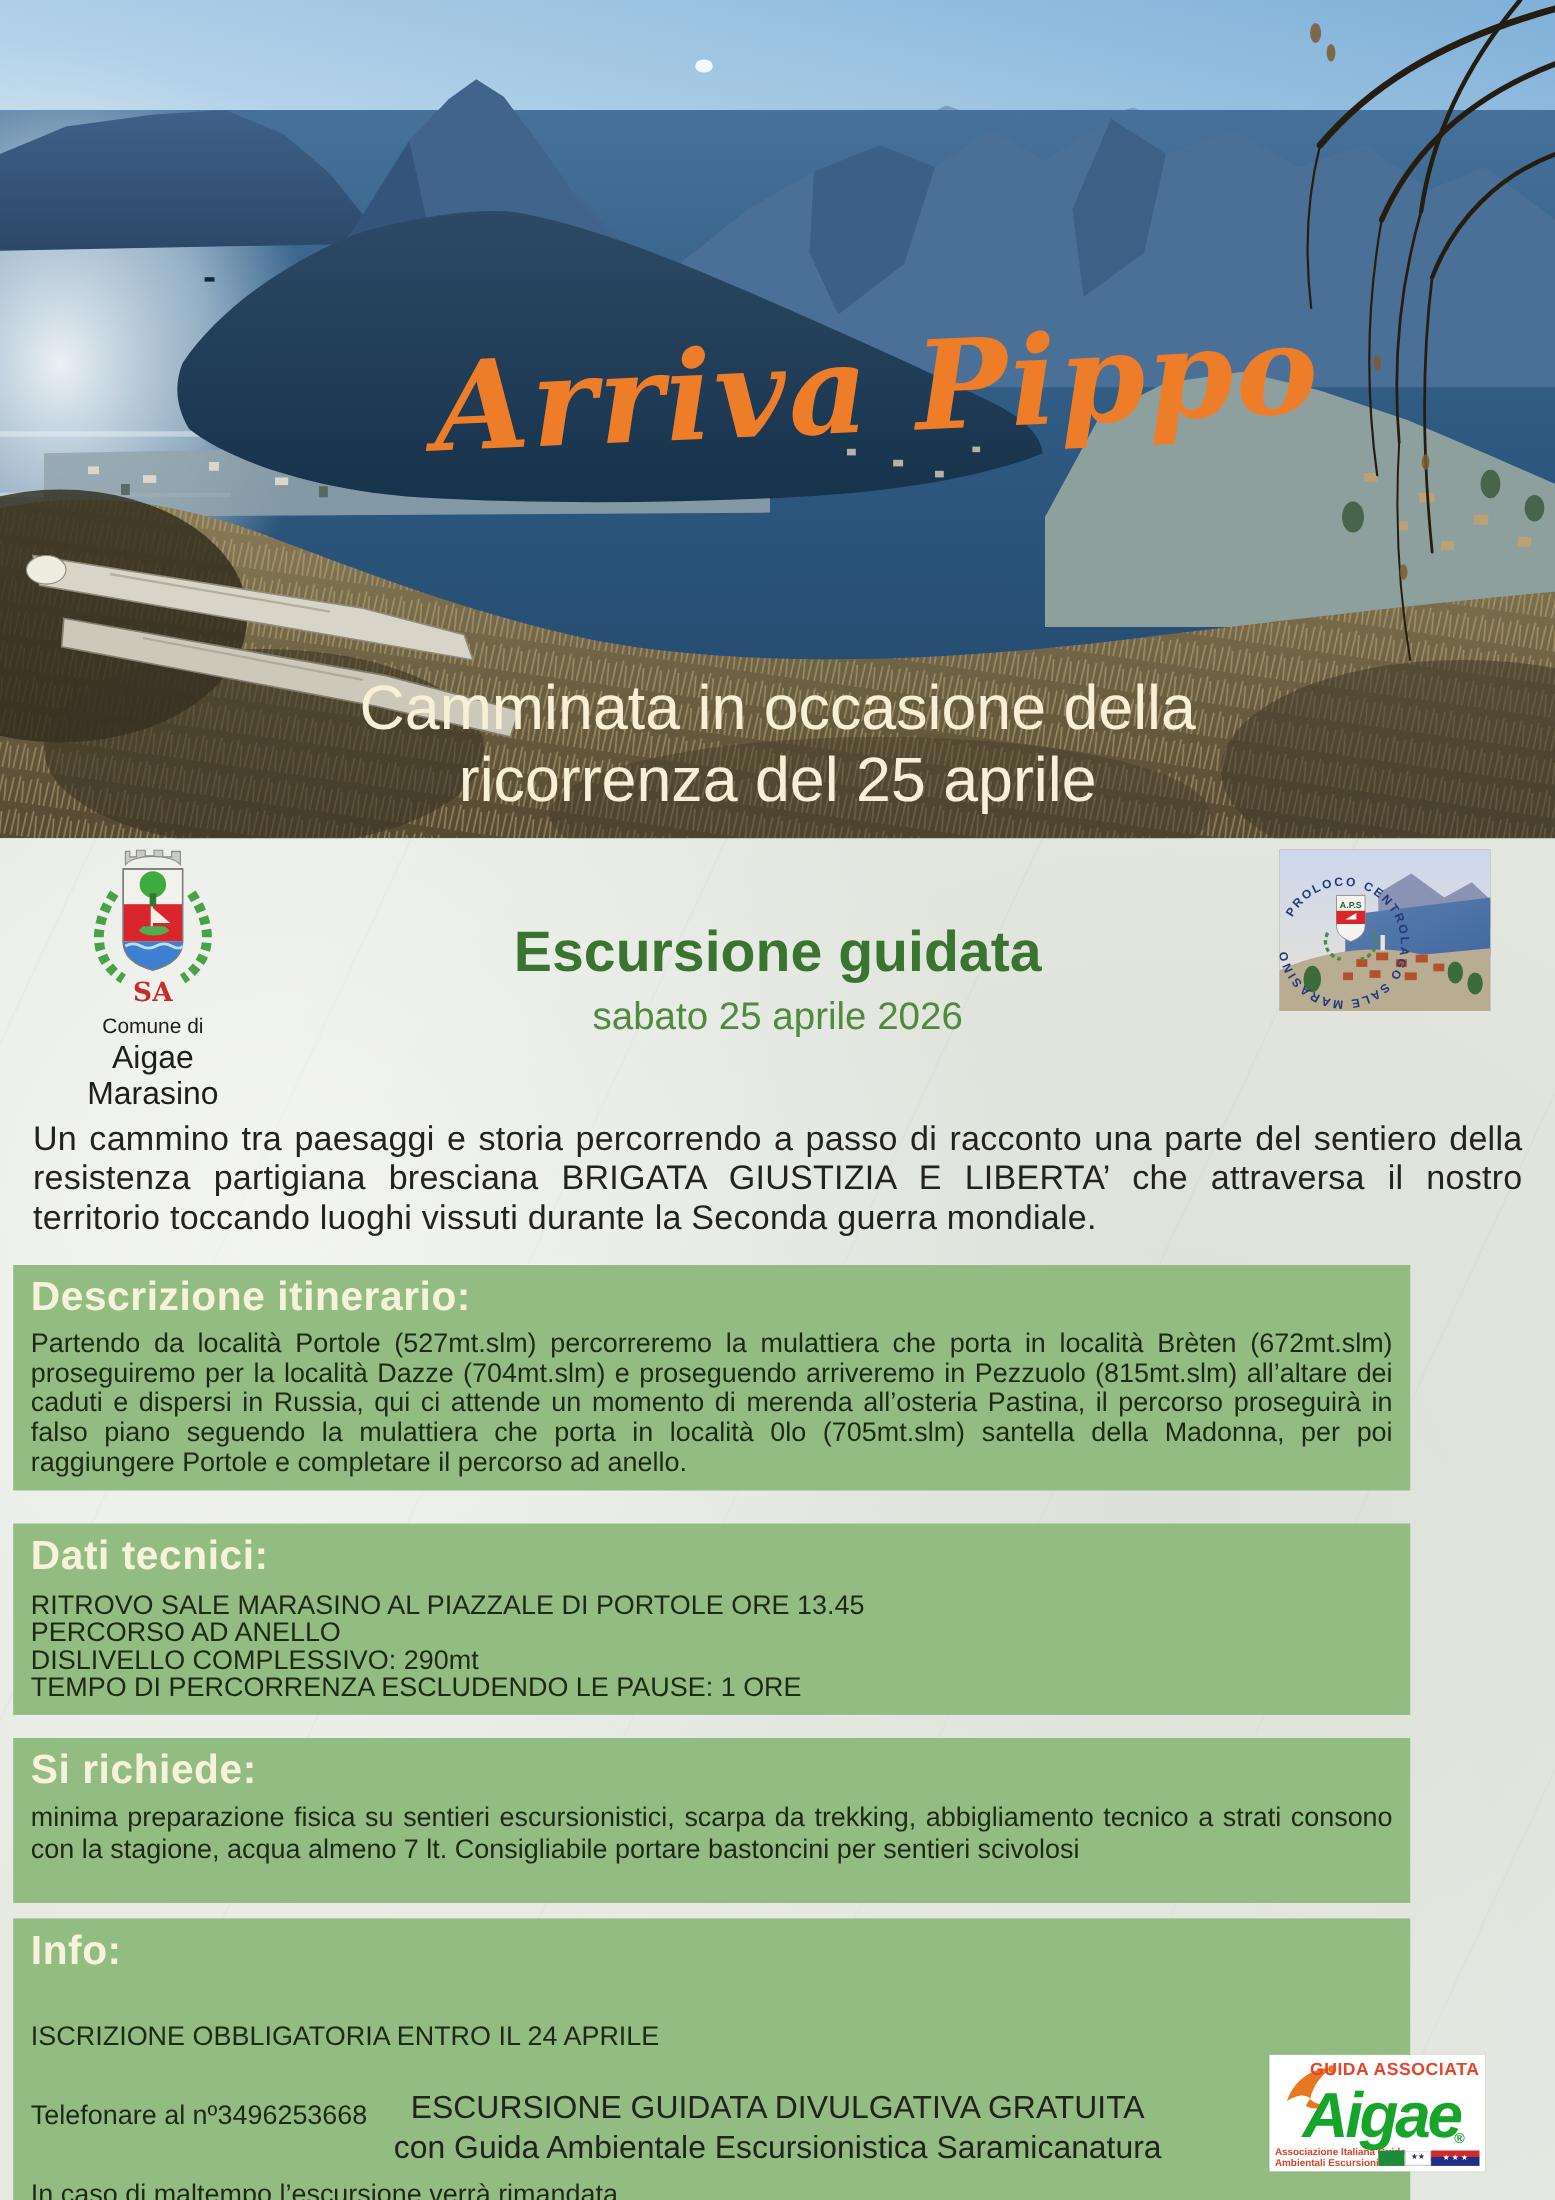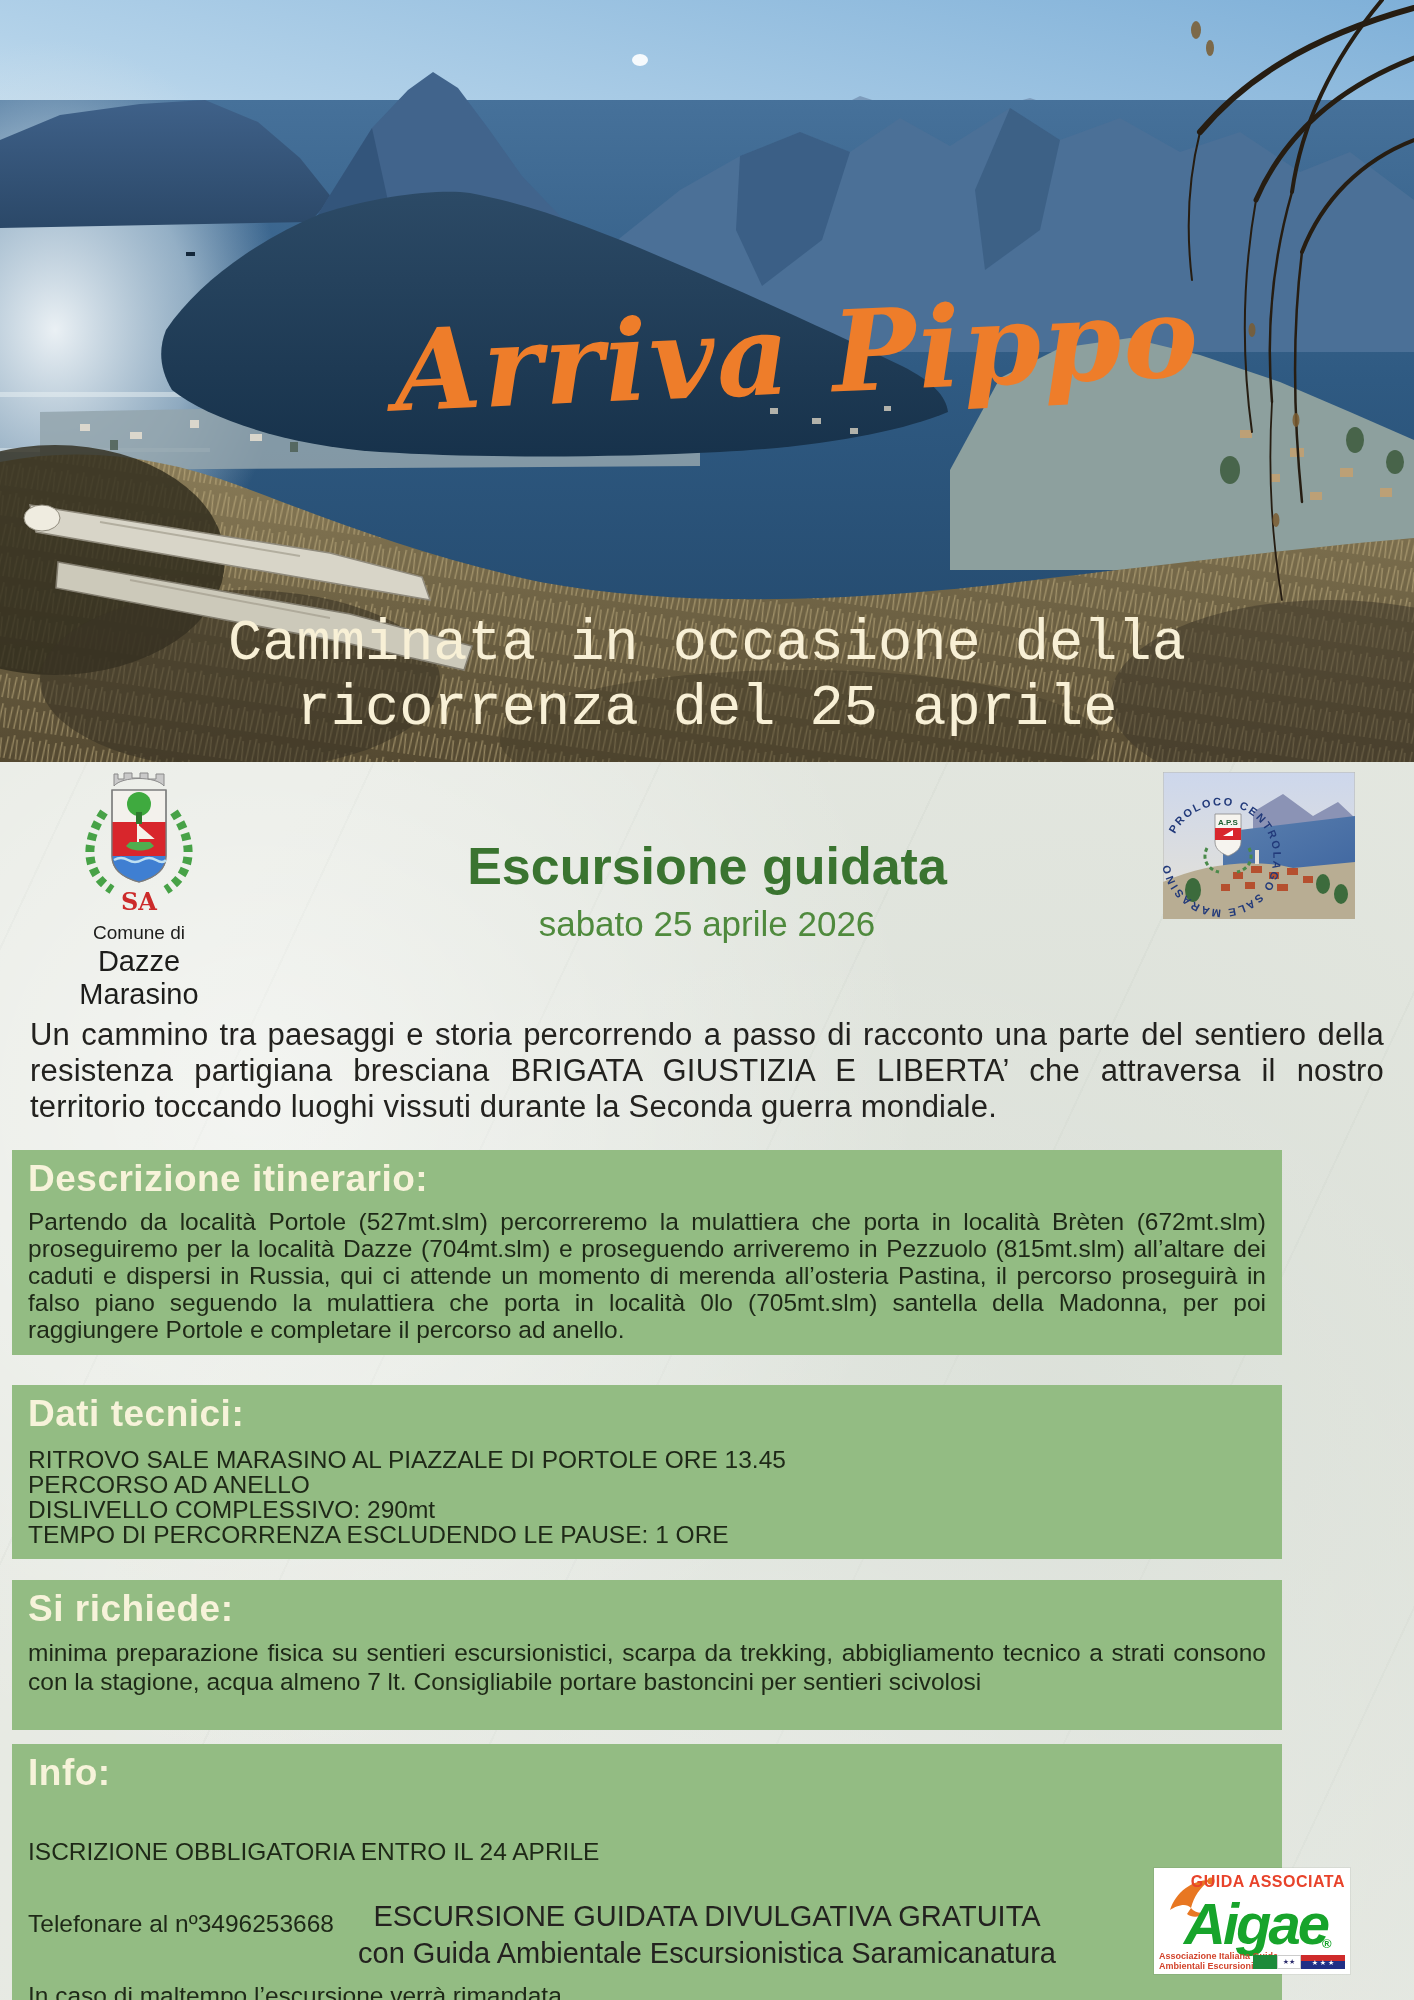--- a/index.html
+++ b/index.html
@@ -24,7 +24,7 @@
   }
   .hero-subtitle{
     position:absolute; top:612px; left:0; width:1414px; text-align:center;
-    color:#f8f0d6; font-size:57px; line-height:65px; font-weight:400;font-family:Liberation Mono, monospace;
+    color:#f8f0d6; font-size:57px; line-height:65px; font-weight:400;
   }
   .hero-subtitle span{display:block;}
   

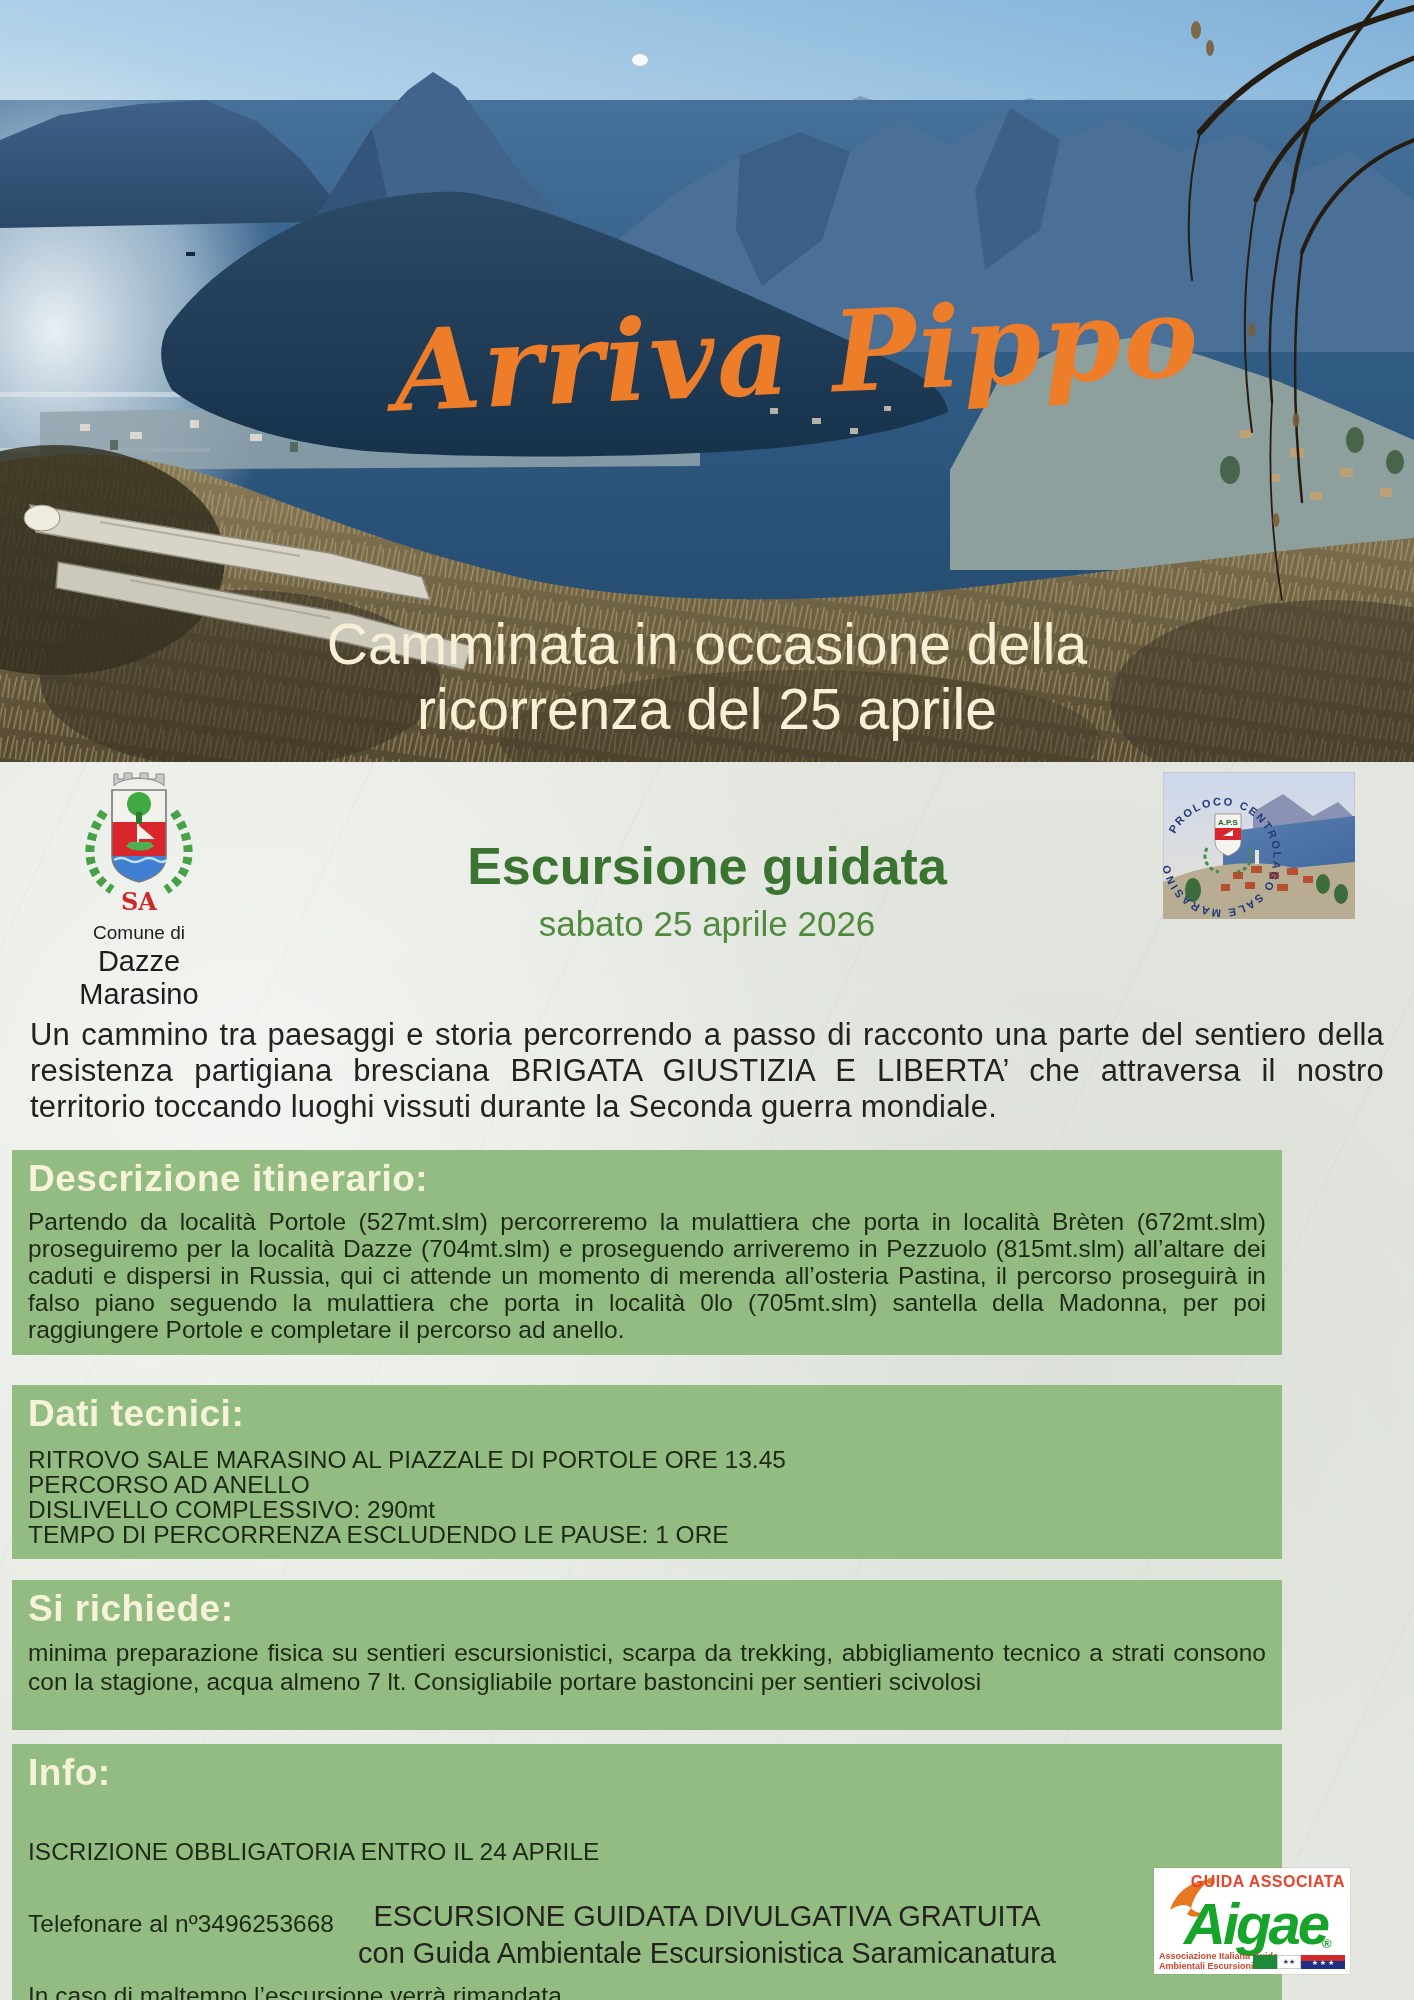--- a/index.html
+++ b/index.html
@@ -271,7 +271,7 @@
       <text x="65" y="146" text-anchor="middle" font-size="24" font-weight="bold" fill="#cc2a2a" font-family="DejaVu Serif, serif">SA</text>
     </svg>
     <span class="l1">Comune di</span>
-    <span class="l2">Dazze Marasino</span>
+    <span class="l2">Aigae Marasino</span>
   </div>
 
   <div class="event-head">

